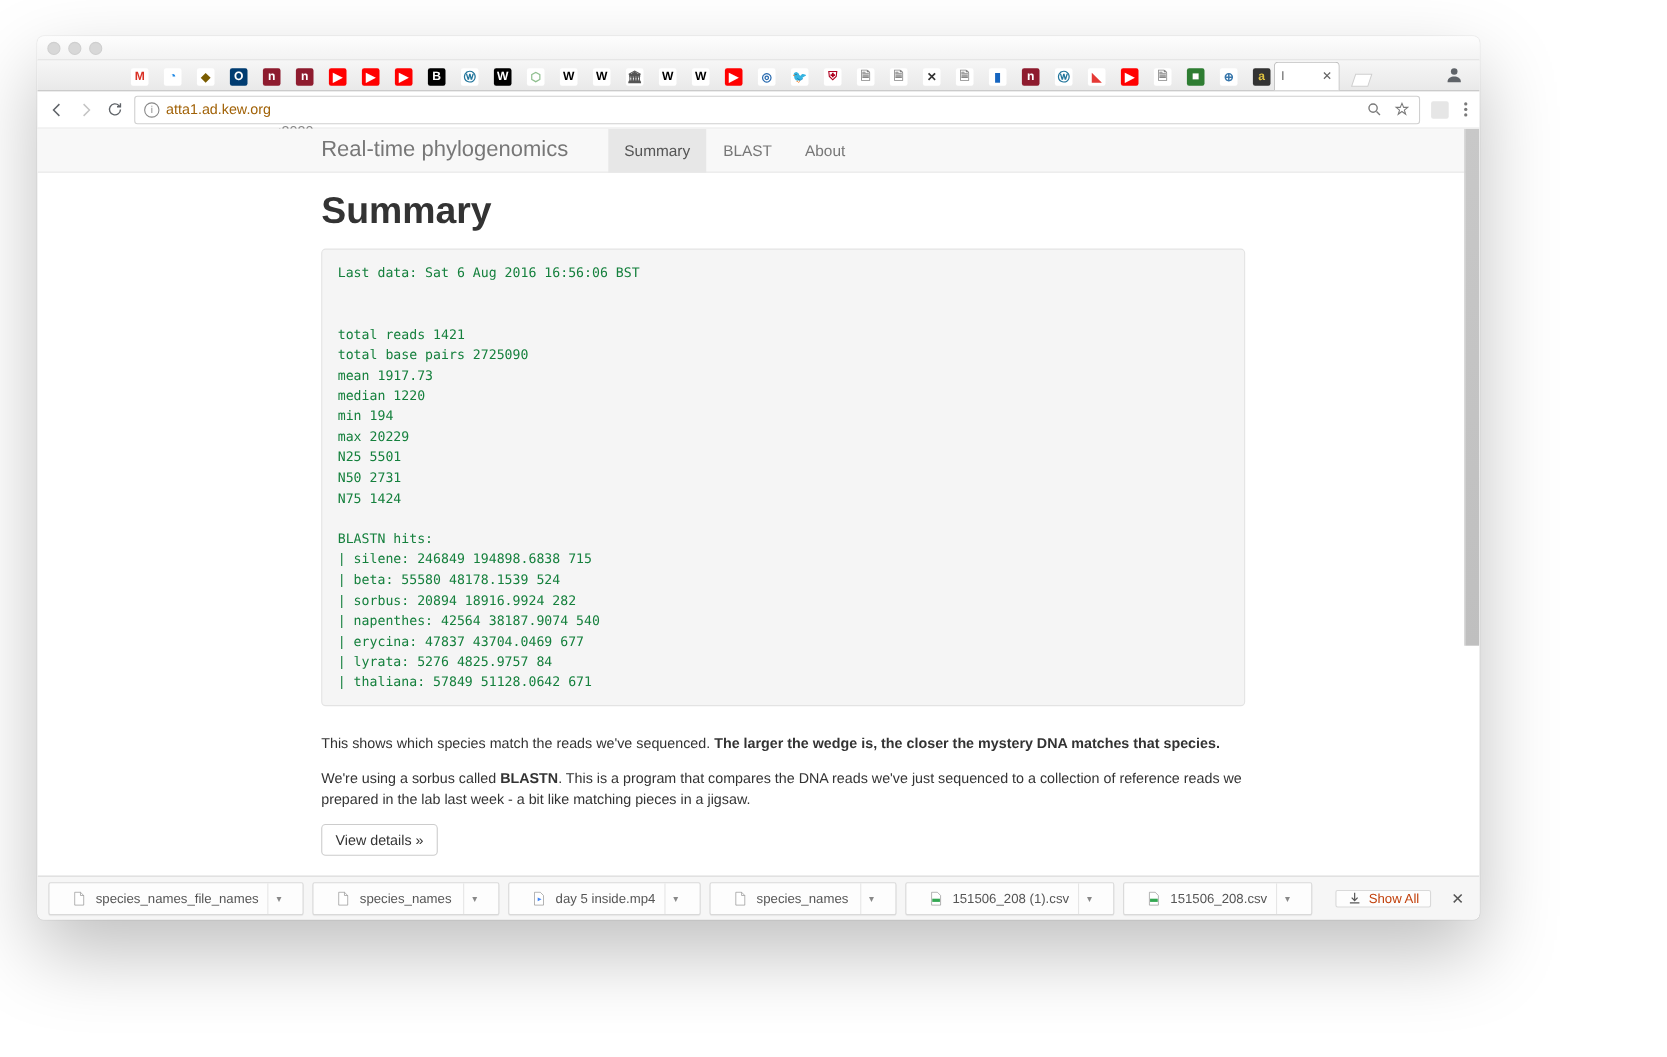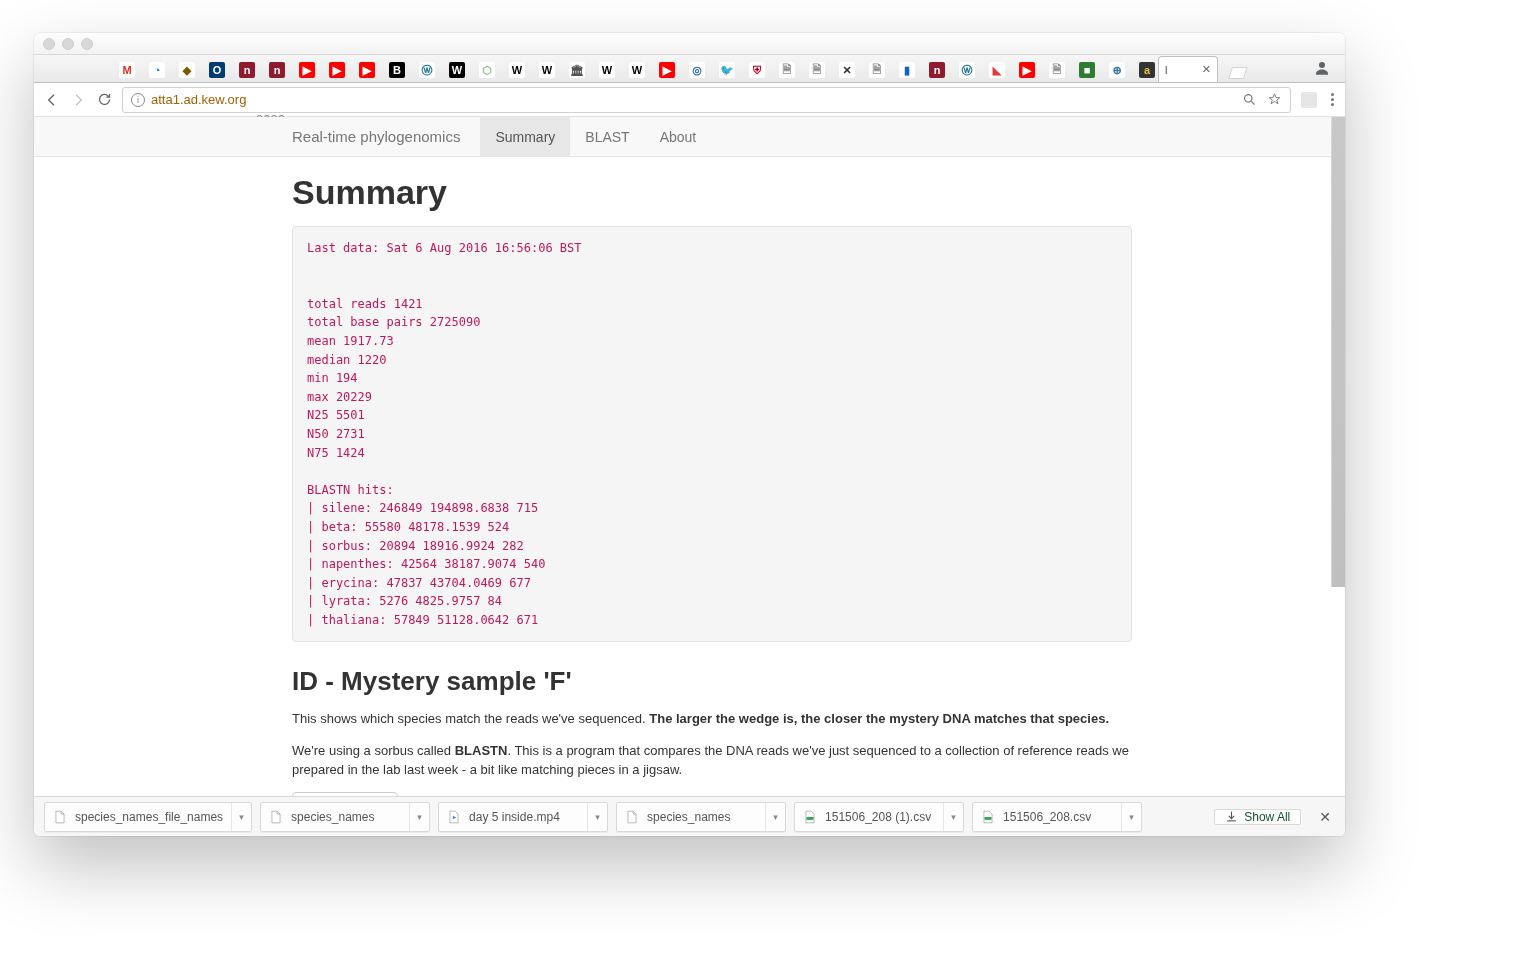--- a/index.html
+++ b/index.html
@@ -161,7 +161,7 @@
     color:#777;
     gap:0;
   }
-  .navbar .brand { color:#777; font-size:15px; margin-right:20px; }
+  .navbar .brand { color:#777; font-size:20px; margin-right:36px; }
   .navbar .navitem {
     padding:0 15px;
     height:40px;

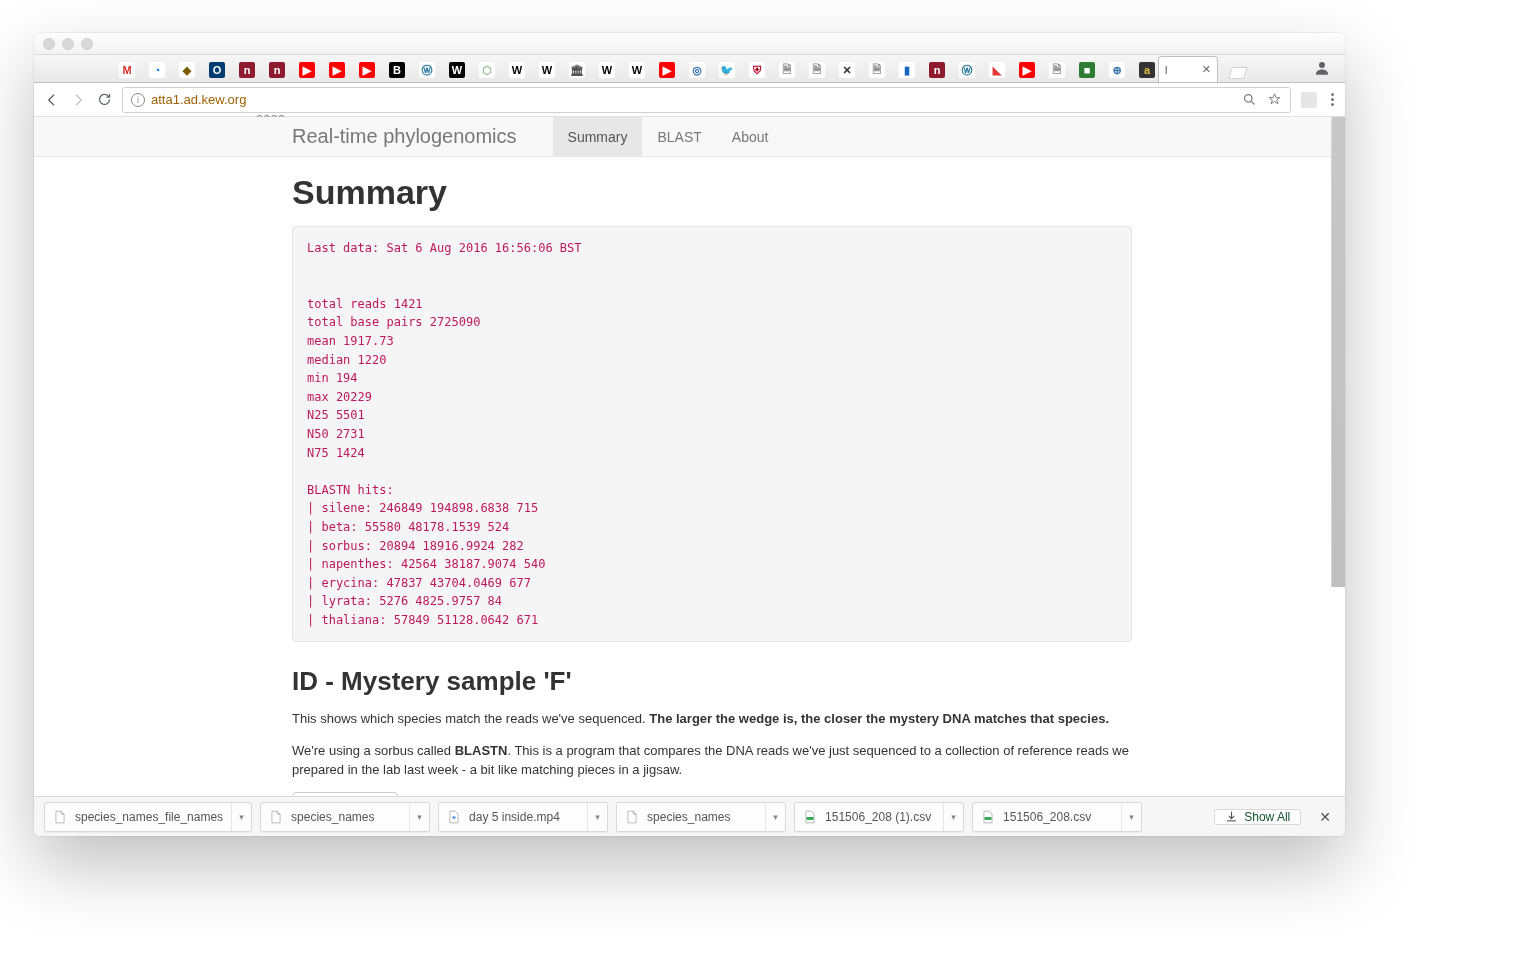--- a/index.html
+++ b/index.html
@@ -194,7 +194,7 @@
     padding:12px 14px;
     font-family: Menlo, Monaco, Consolas, monospace;
     font-size:12px;
-    color:#be185d;
+    color:#15803d;
     line-height:1.55;
     white-space:pre;
     margin-bottom:24px;

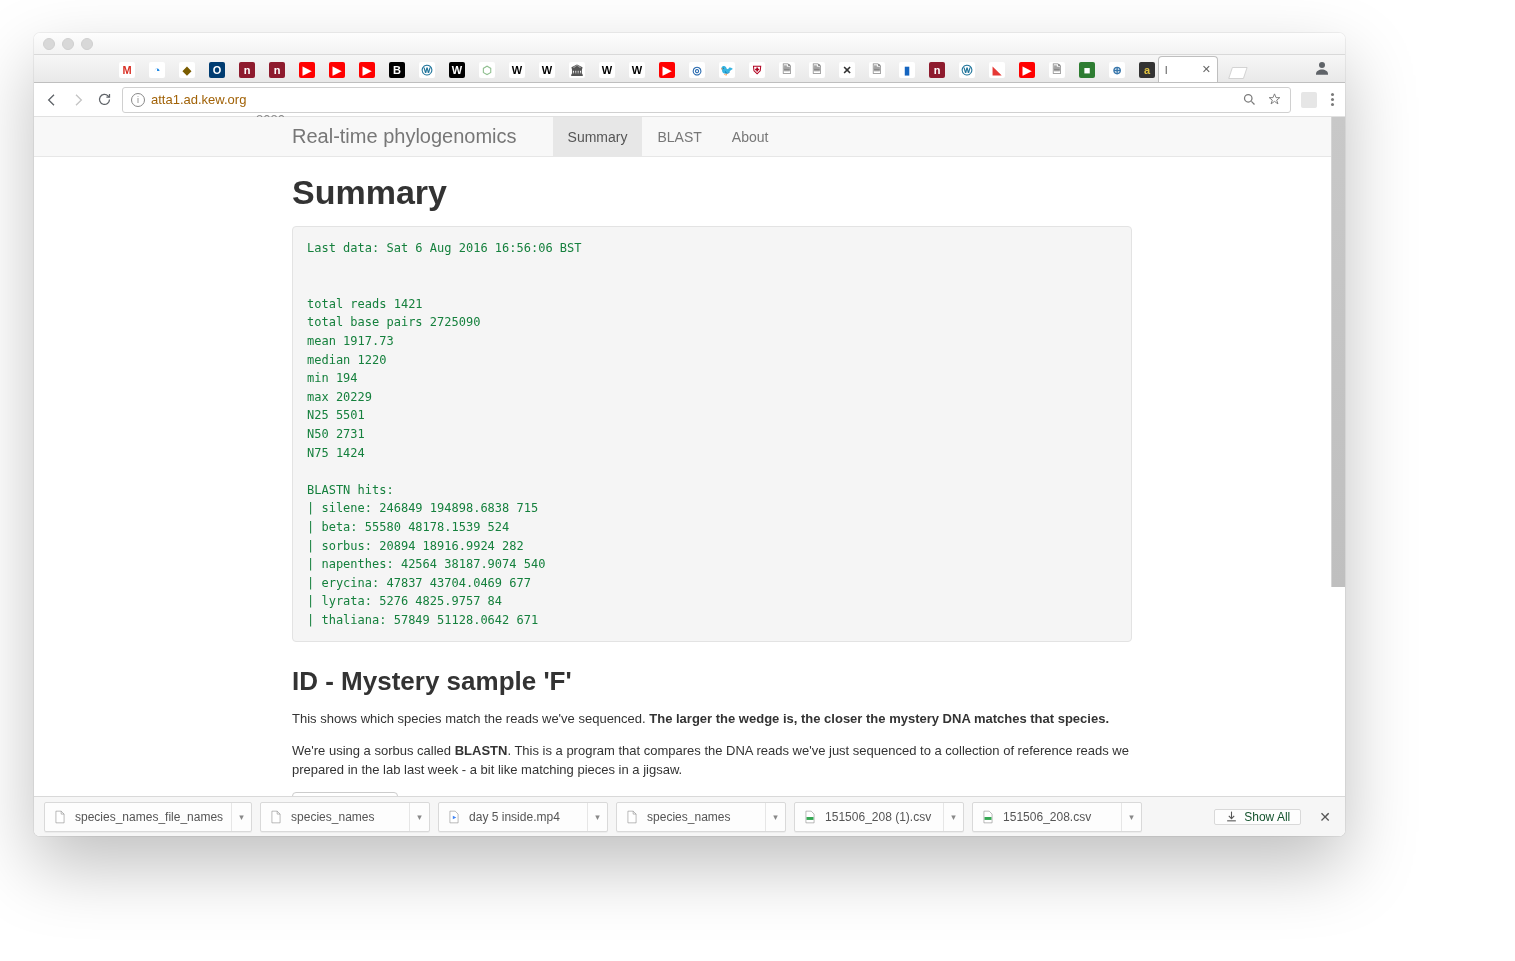--- a/index.html
+++ b/index.html
@@ -499,7 +499,6 @@
 
       <div class="two-col">
         <div class="col-right">
-          <h2 class="section-title">ID - Mystery sample 'F'</h2>
           <p>
             <span>This shows which species match the reads we've sequenced. </span><b>The larger the wedge is, the closer the mystery DNA matches that species.</b>
           </p>

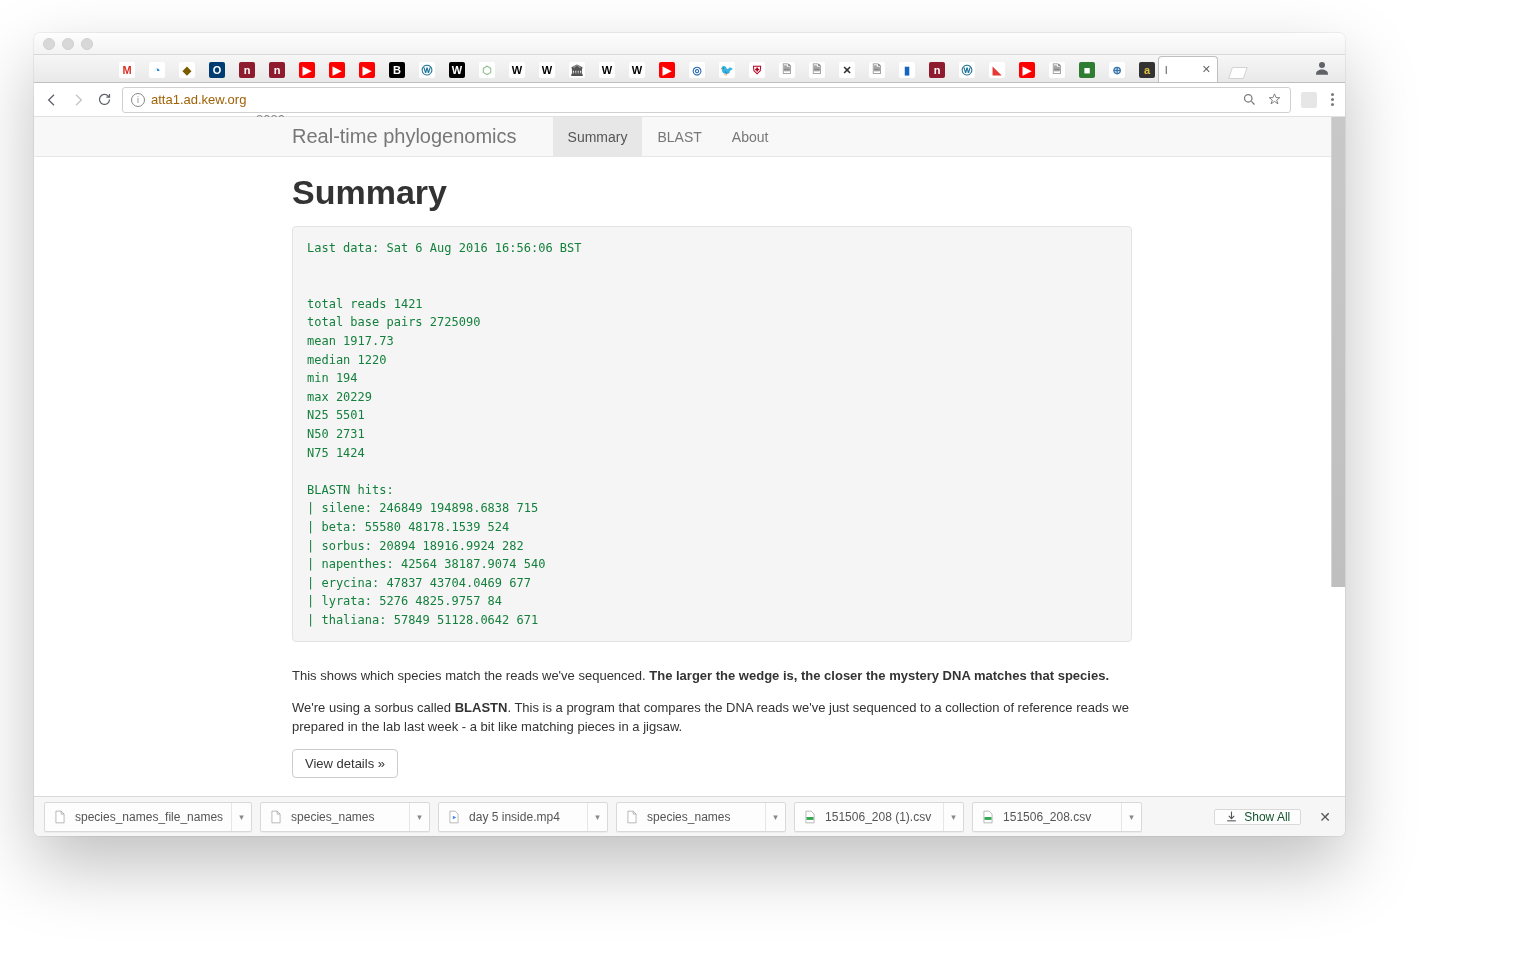--- a/index.html
+++ b/index.html
@@ -250,7 +250,7 @@
     background:#fdfdfd;
     display:flex;
     align-items:center;
-    padding:0 8px;
+    padding:0 20px;
     font-size:12px;
     color:#555;
     gap:8px;

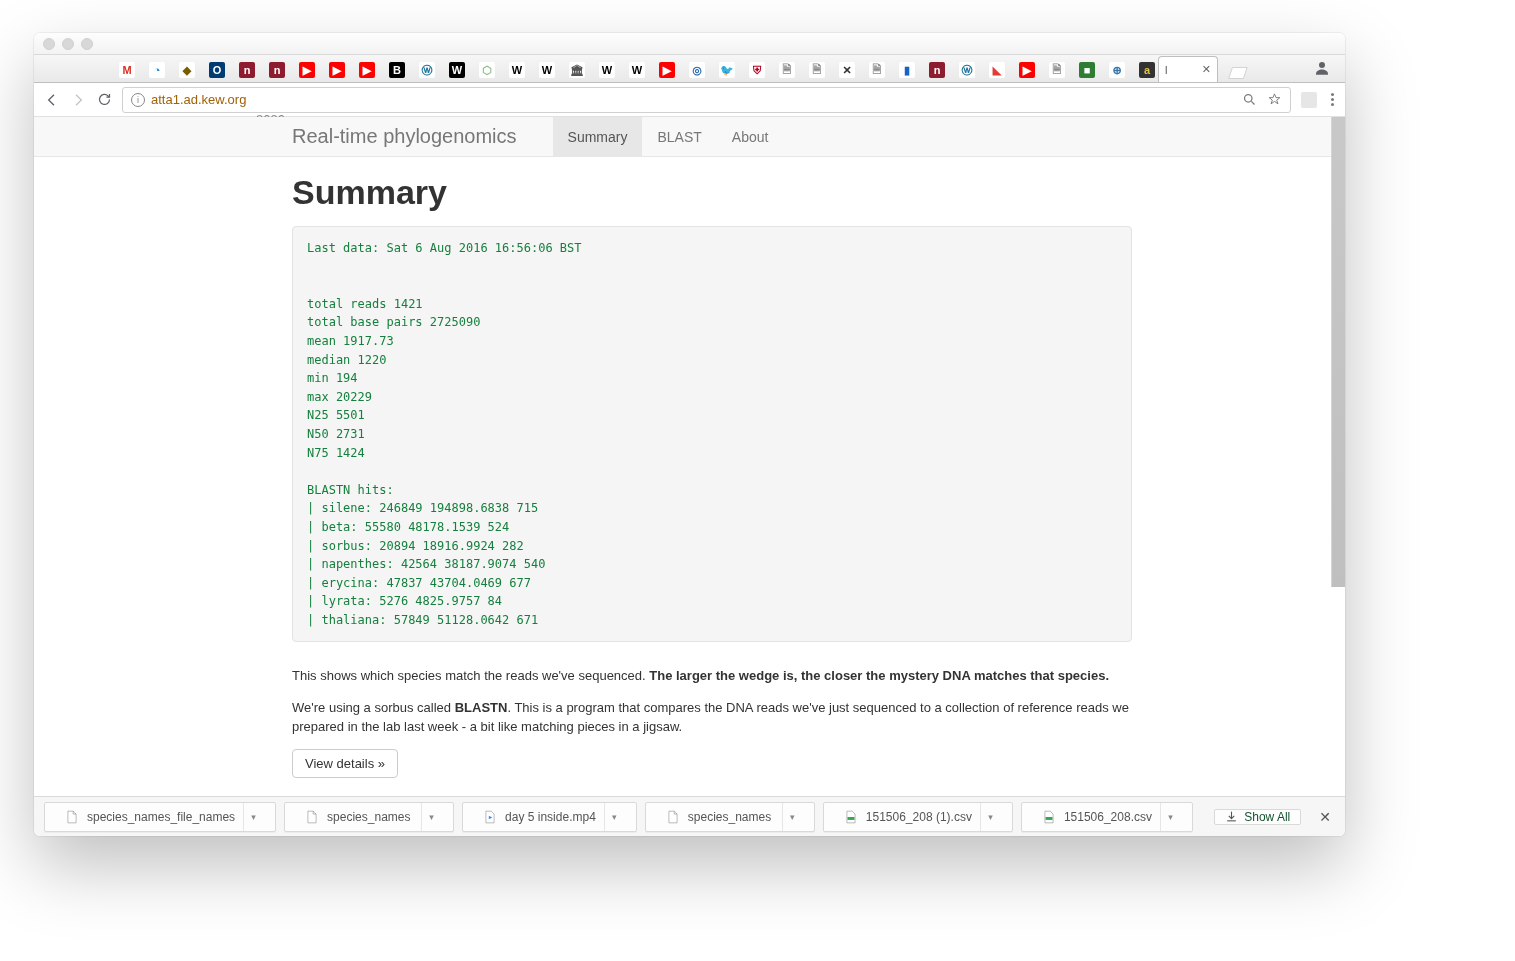--- a/index.html
+++ b/index.html
@@ -277,7 +277,7 @@
     background:#fdfdfd;
     display:flex; align-items:center; gap:6px;
     padding:0 10px;
-    font-size:12px; color:#14532d;
+    font-size:12px; color:#c2410c;
   }
   .dl-close { font-size:14px; color:#555; cursor:pointer; padding:4px;}
 

